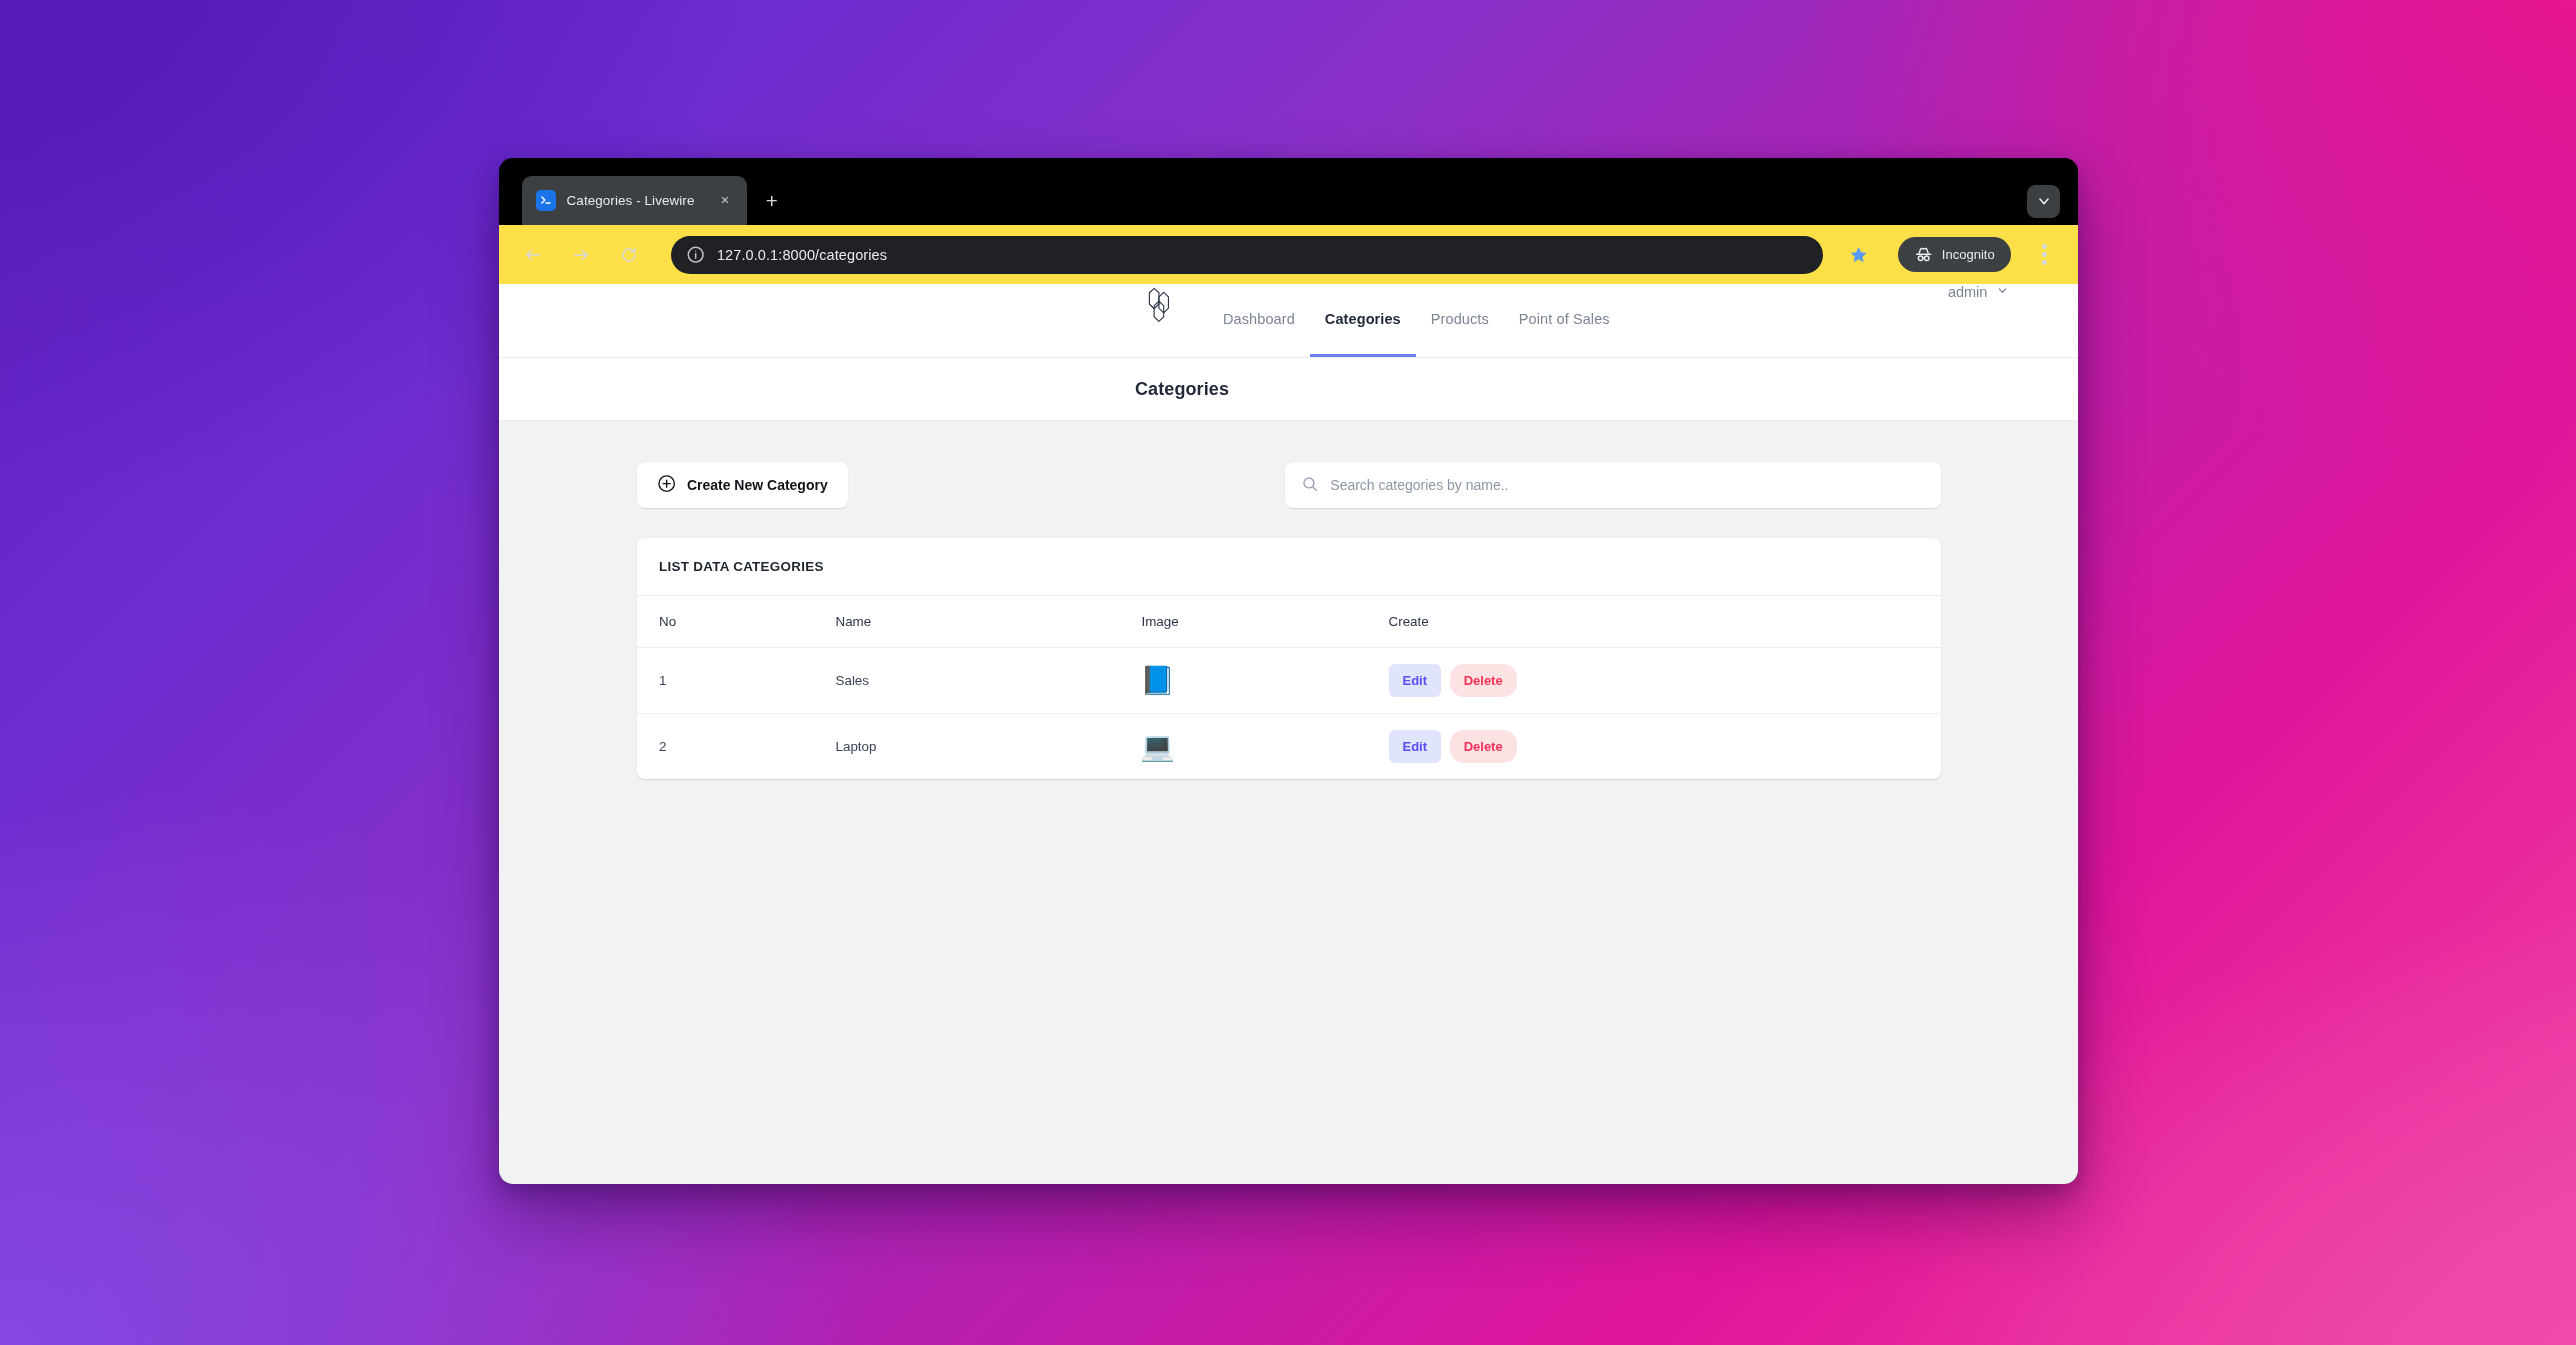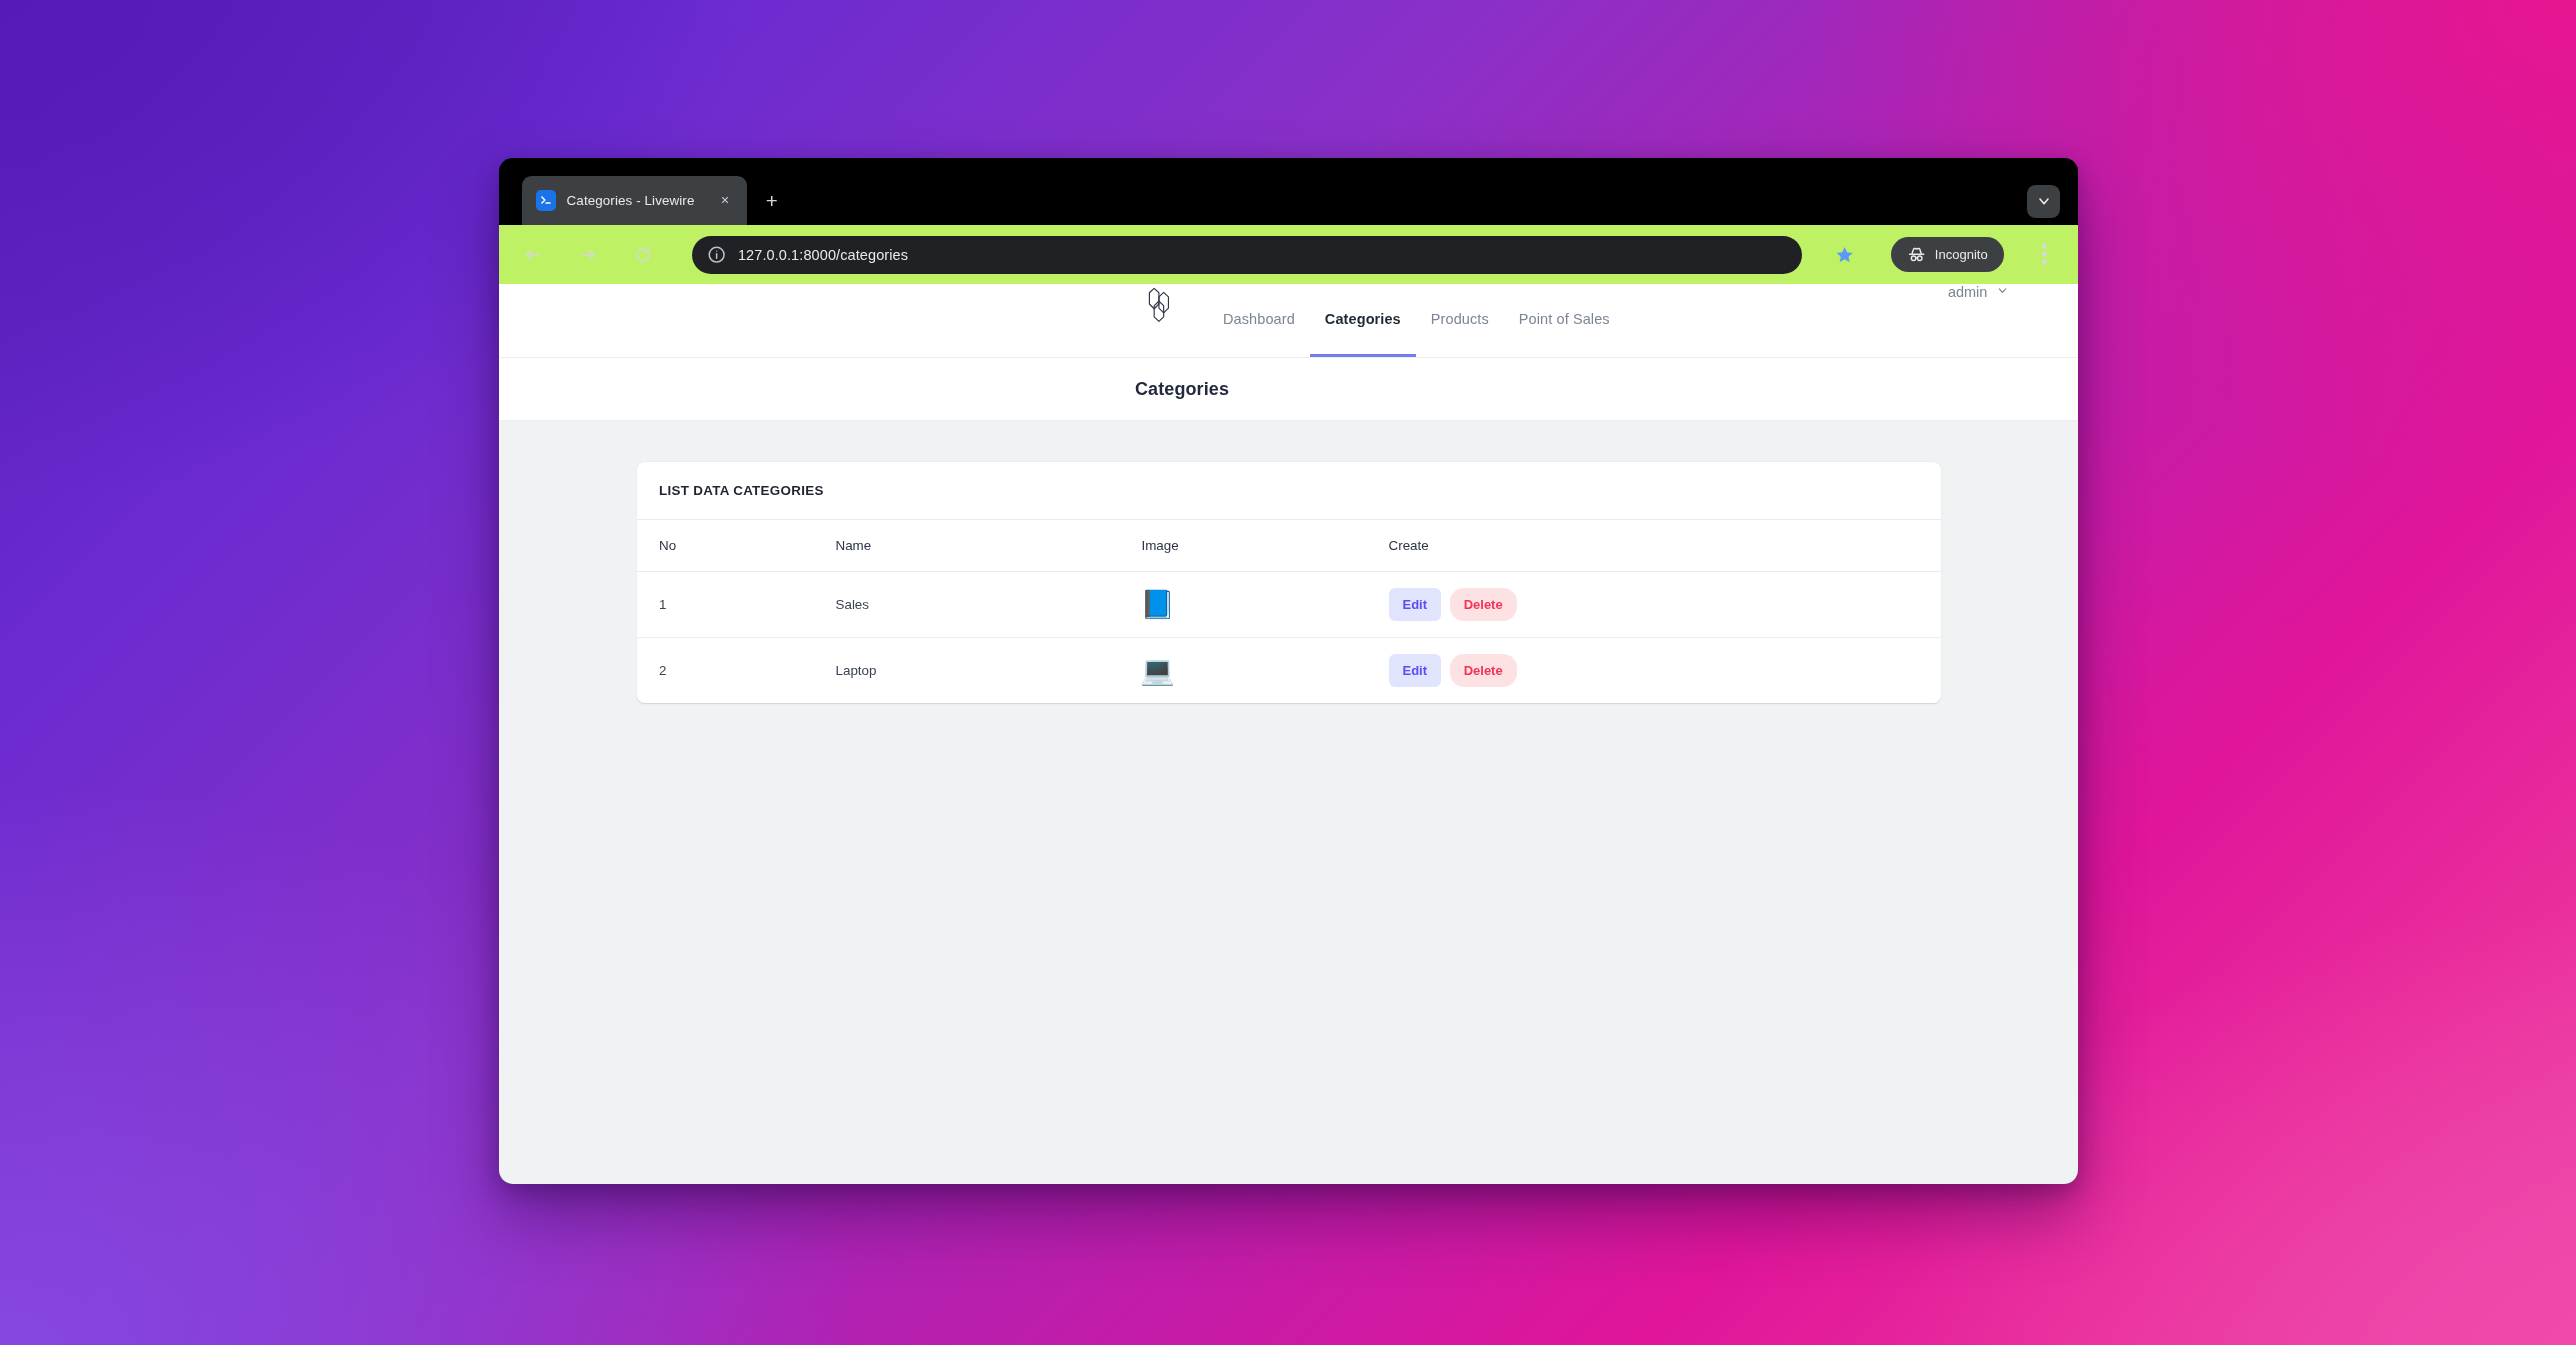--- a/index.html
+++ b/index.html
@@ -120,11 +120,11 @@
   
   .toolbar {
     height: 59px;
-    background: #bef264;
+    background: #fde047;
     display: flex;
     align-items: center;
     padding: 0 18px 0 16px;
-    gap: 20px;
+    gap: 13px;
     flex: 0 0 auto;
   }
   .nav-btn {

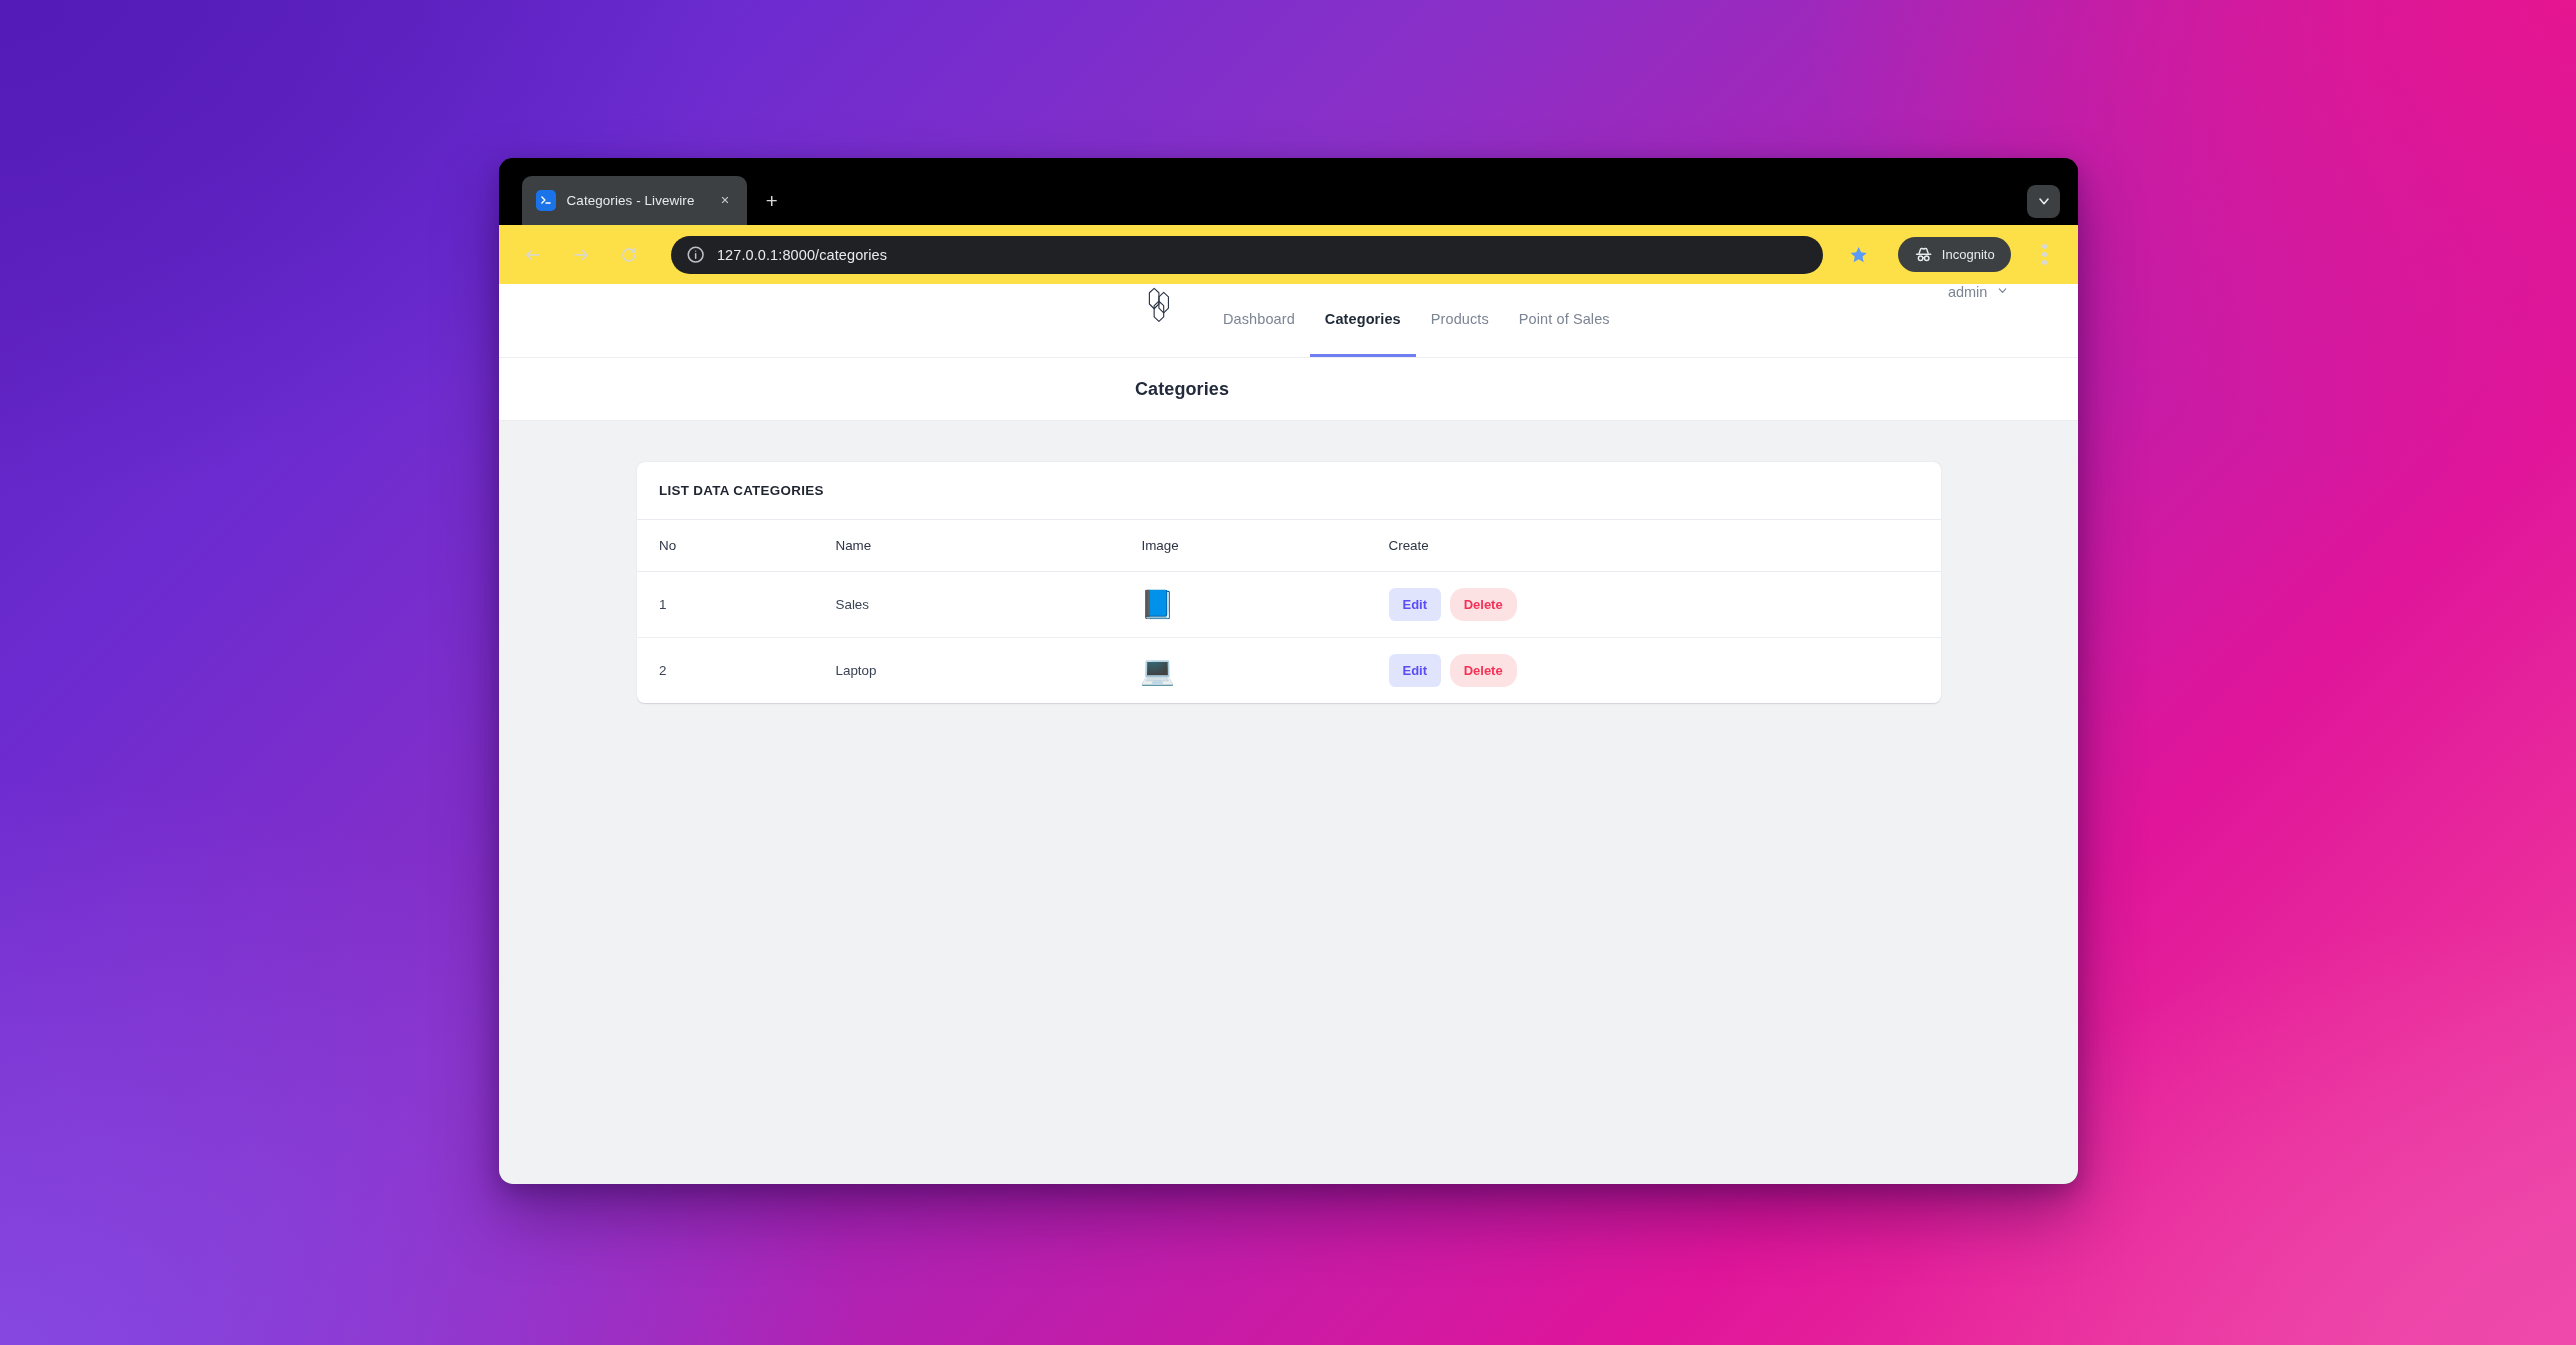--- a/index.html
+++ b/index.html
@@ -503,6 +503,28 @@
     <div class="content">
       <div class="container">
 
+        <div class="action-row">
+          <button class="create-btn">
+            <span>
+              <svg viewBox="0 0 24 24" fill="none" stroke="#111318" stroke-width="1.7" stroke-linecap="round" stroke-linejoin="round">
+                <circle cx="12" cy="12" r="9.6"></circle>
+                <line x1="12" y1="7.6" x2="12" y2="16.4"></line>
+                <line x1="7.6" y1="12" x2="16.4" y2="12"></line>
+              </svg>
+            </span>
+            <span>Create New Category</span>
+          </button>
+
+          <div class="search-wrap">
+            <span>
+              <svg viewBox="0 0 24 24" fill="none" stroke="#9aa2b1" stroke-width="1.9" stroke-linecap="round" stroke-linejoin="round">
+                <circle cx="10.6" cy="10.6" r="6.6"></circle>
+                <line x1="15.6" y1="15.6" x2="20.4" y2="20.4"></line>
+              </svg>
+            </span>
+            <input class="search-input" type="text" placeholder="Search categories by name.." style="">
+          </div>
+        </div>
 
         <div class="card">
           <div class="card-head">LIST DATA CATEGORIES</div>

